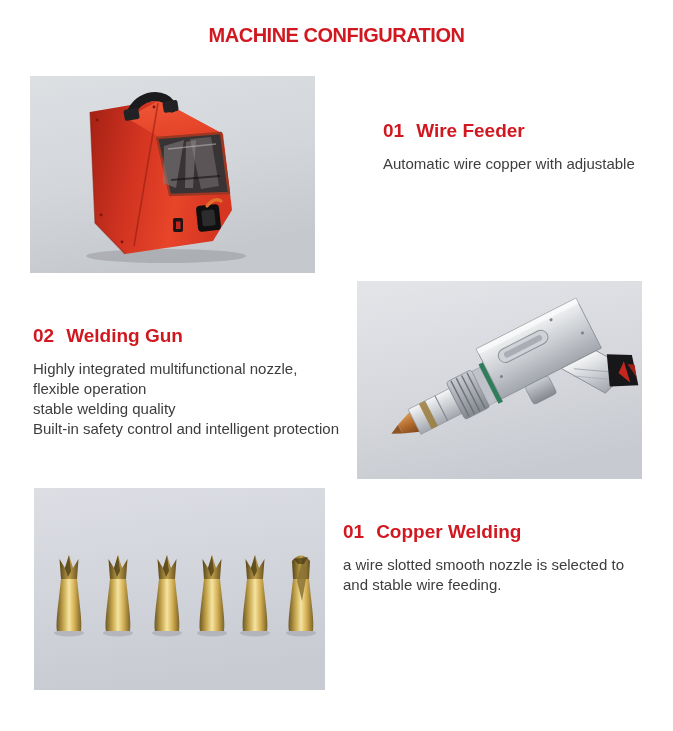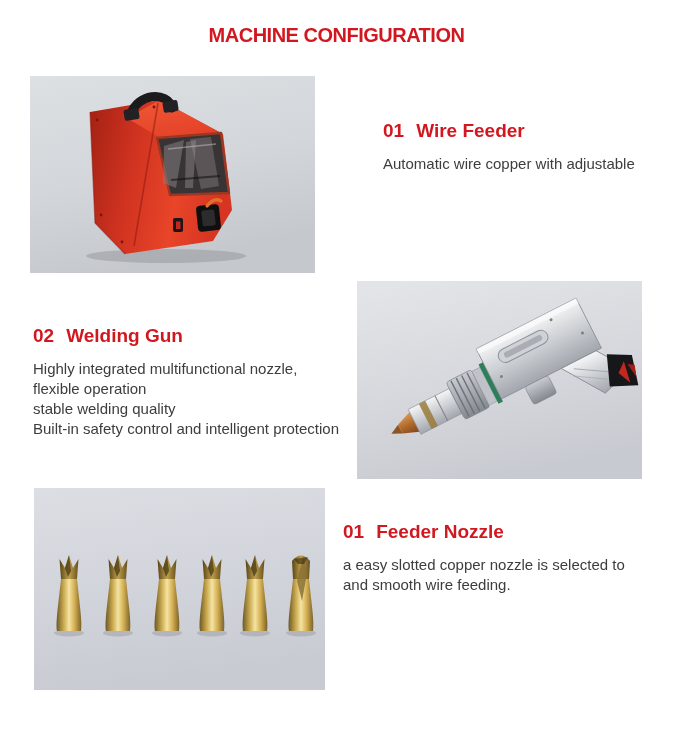--- a/index.html
+++ b/index.html
@@ -242,7 +242,7 @@
 
   <div class="sec-text text3">
     <h2 class="sec-heading">
-      <span class="num">01</span><span>Feeder Nozzle</span>
+      <span class="num">01</span><span>Copper Welding</span>
     </h2>
     <p class="sec-body">
       <span class="line">a easy slotted copper nozzle is selected to</span>

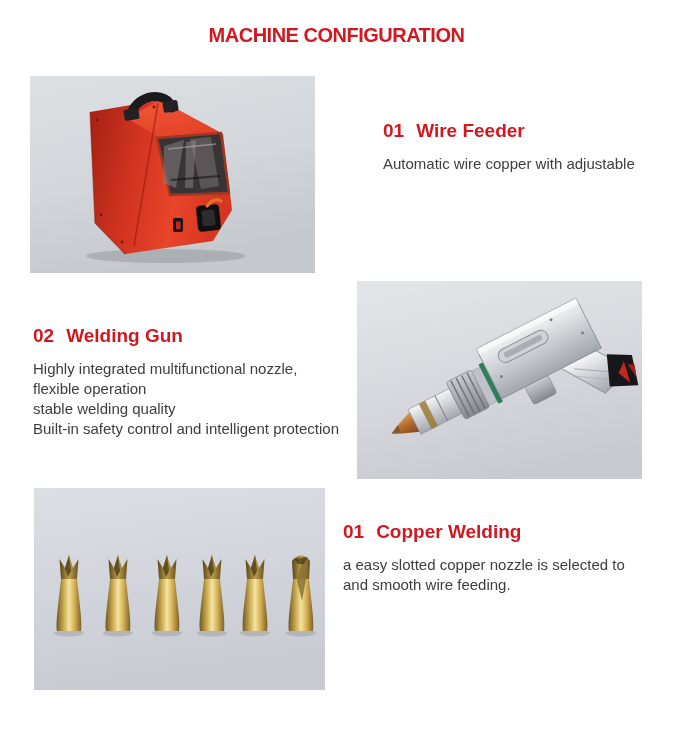--- a/index.html
+++ b/index.html
@@ -245,7 +245,7 @@
       <span class="num">01</span><span>Copper Welding</span>
     </h2>
     <p class="sec-body">
-      <span class="line">a easy slotted copper nozzle is selected to</span>
+      <span class="line">a wire slotted smooth nozzle is selected to</span>
       <span class="line">and smooth wire feeding.</span>
     </p>
   </div>

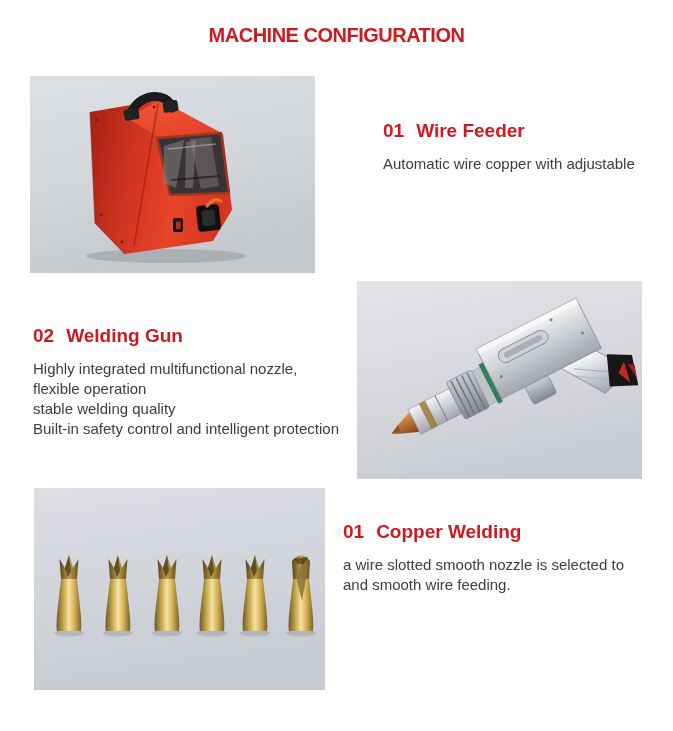--- a/index.html
+++ b/index.html
@@ -246,7 +246,7 @@
     </h2>
     <p class="sec-body">
       <span class="line">a wire slotted smooth nozzle is selected to</span>
-      <span class="line">and smooth wire feeding.</span>
+      <span class="line">and stable wire feeding.</span>
     </p>
   </div>
 

